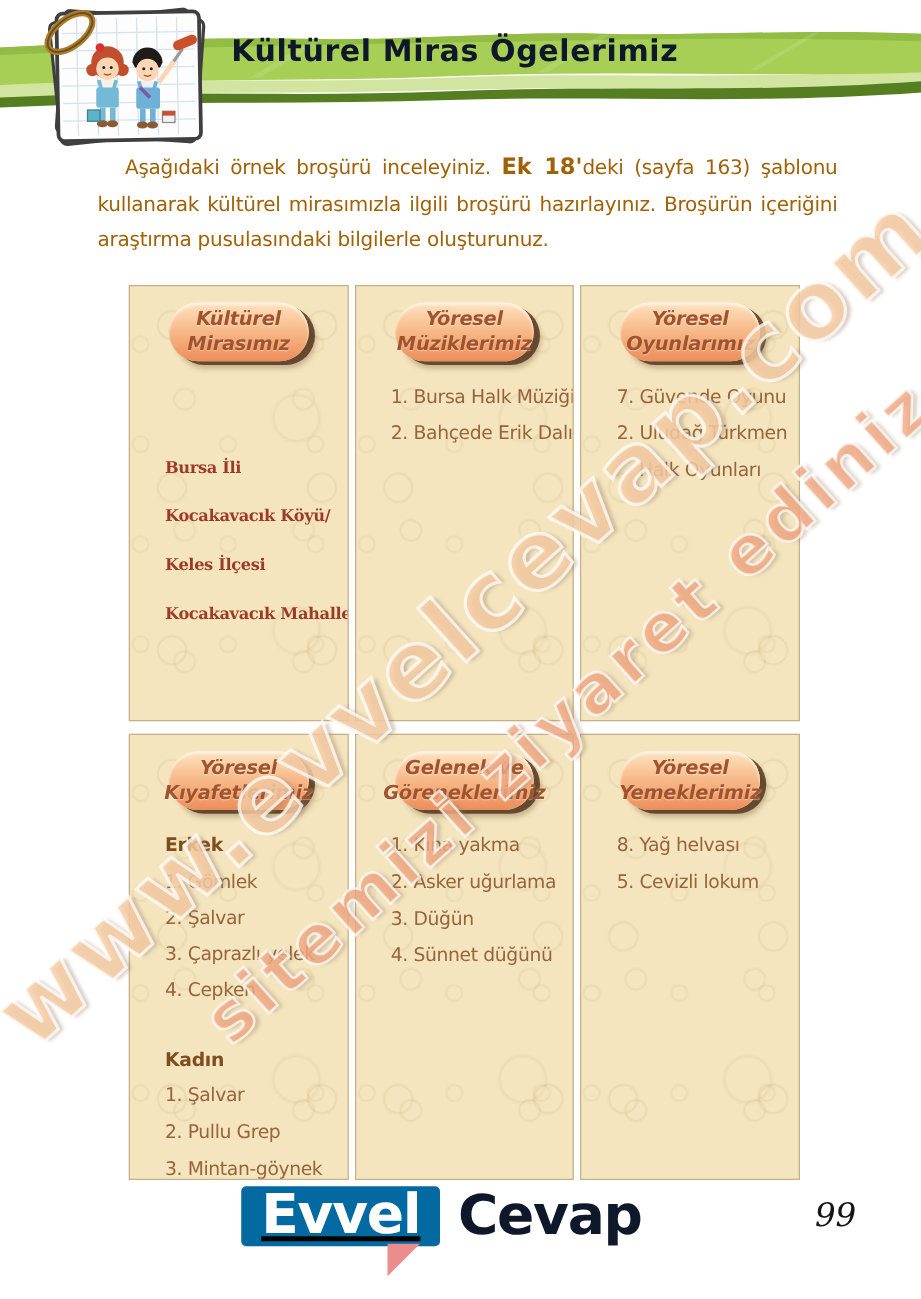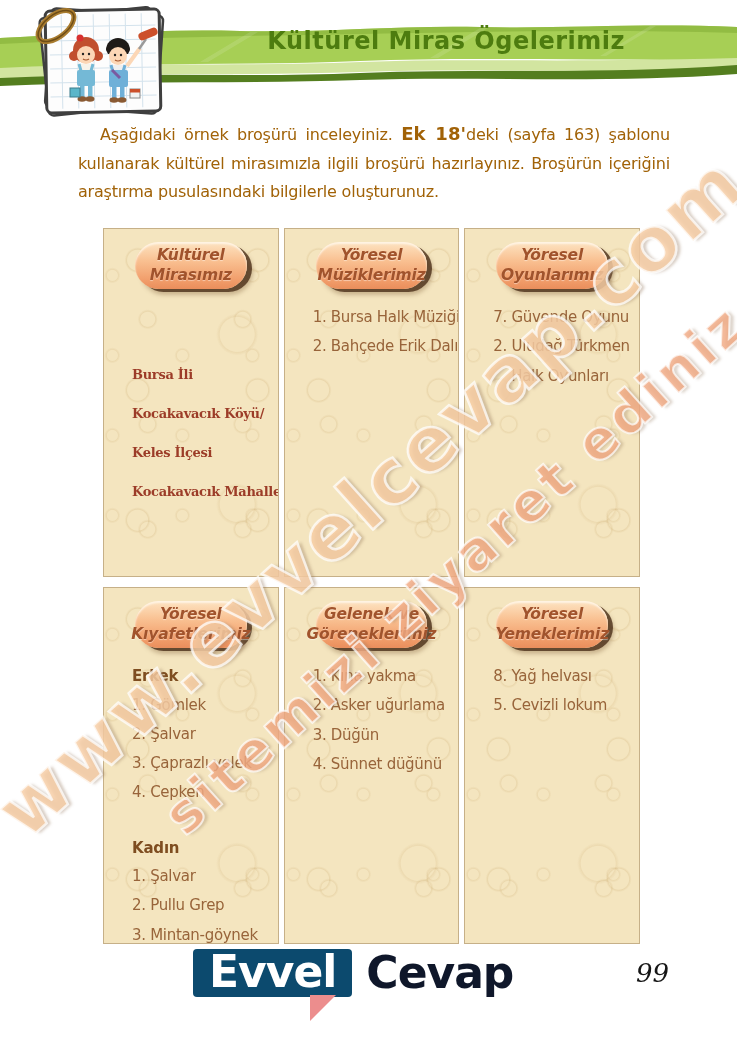--- a/index.html
+++ b/index.html
@@ -14,7 +14,7 @@
   .banner-svg { position:absolute; left:0; top:0; z-index:1; }
   .page-title {
     position:absolute; left:185px; top:27px; width:440px; z-index:3;
-    text-align:right; font-size:24px; font-weight:bold; color:#4d7c0f;
+    text-align:left; font-size:24px; font-weight:bold; color:#0f172a;
     letter-spacing:0.5px;
   }
 

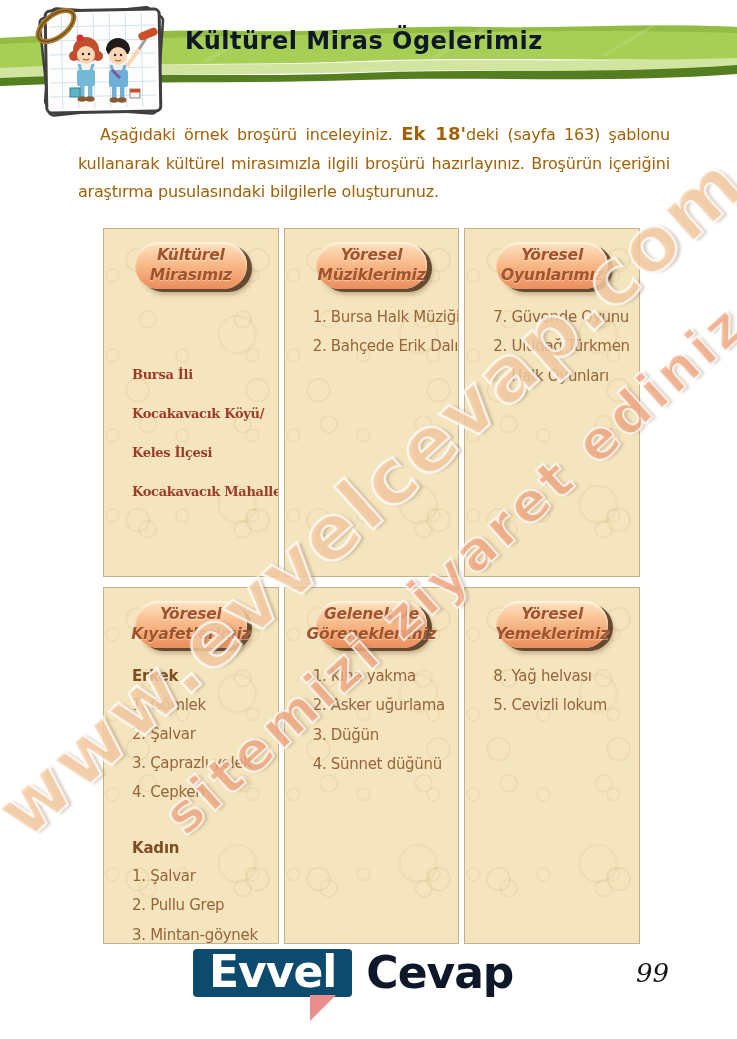--- a/index.html
+++ b/index.html
@@ -96,8 +96,8 @@
   
   .logo { position:absolute; left:193px; top:947px; z-index:10; display:flex; align-items:center; }
   .logo-box {
-    position:relative; background:#0c4a6e; border-radius:4px;
-    padding:4px 16px 6px 16px; height:48px; display:flex; align-items:center;
+    position:relative; background:#0369a1; border-radius:4px;
+    padding:4px 16px 6px 16px; height:48px; display:flex; align-items:center;text-decoration:underline;
   }
   .logo-box::after {
     content:""; position:absolute; right:16px; bottom:-24px;

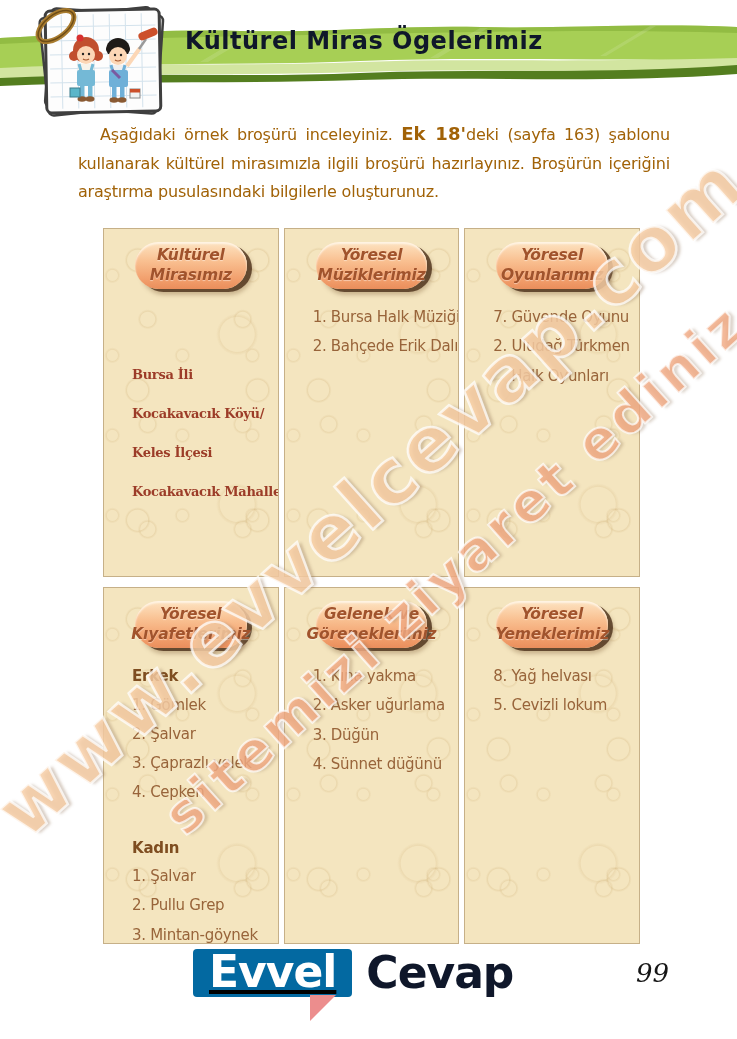--- a/index.html
+++ b/index.html
@@ -106,7 +106,7 @@
   .logo-evvel { color:#ffffff; font-size:44px; font-weight:bold; letter-spacing:-1px; }
   .logo-cevap { color:#0f172a; font-size:44px; font-weight:bold; margin-left:14px; letter-spacing:-1px; }
   .page-number {
-    position:absolute; right:68px; top:958px; z-index:10;
+    position:absolute; right:52px; top:958px; z-index:10;
     font-family:"DejaVu Serif", serif; font-style:italic; font-size:26px; color:#151515;
   }
 </style>

